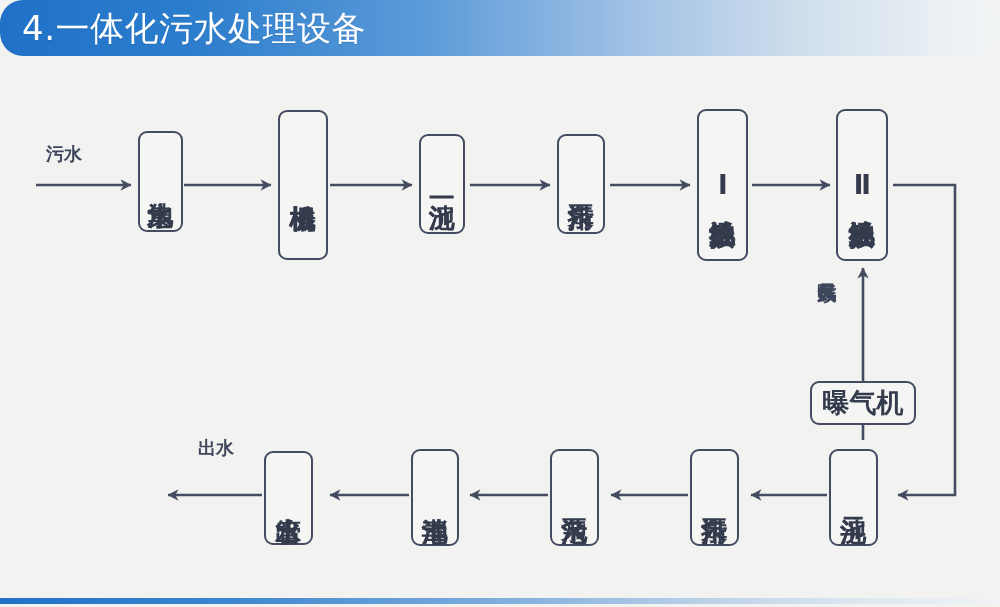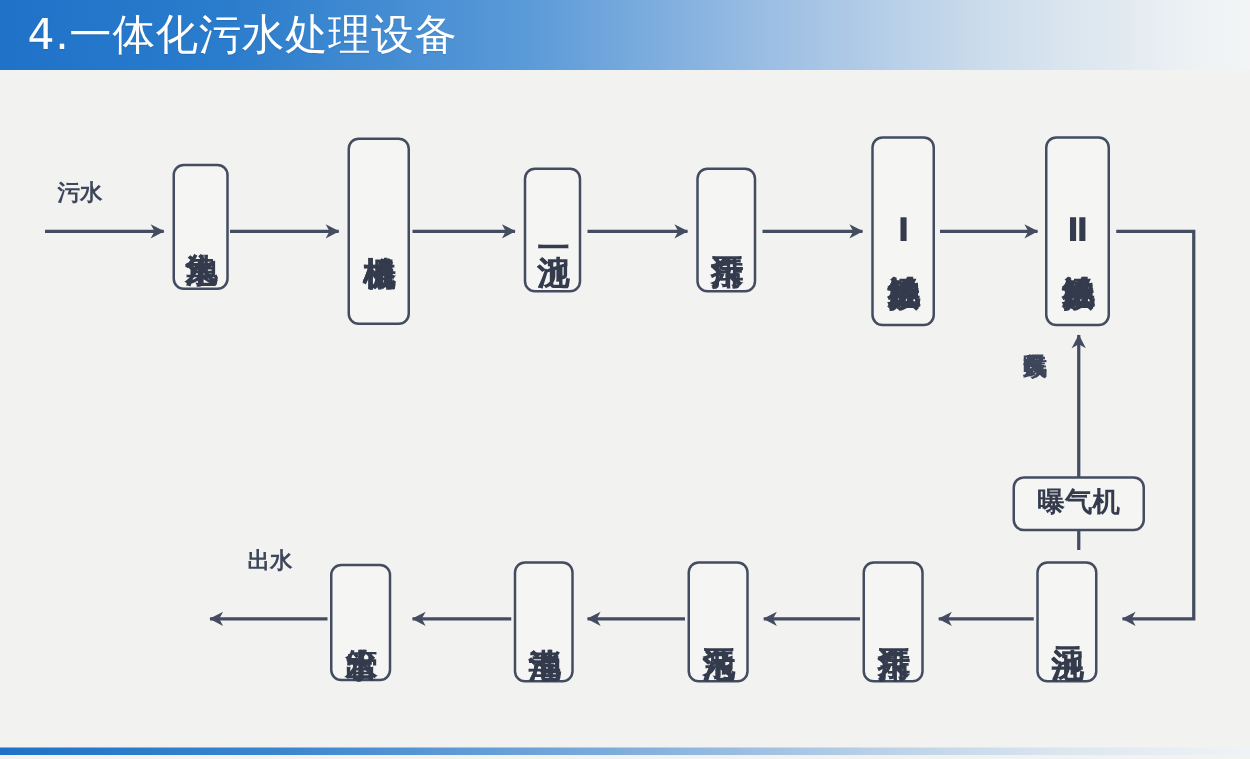--- a/index.html
+++ b/index.html
@@ -29,6 +29,7 @@
                 #cfdeec 80%,
                 #eef2f4 96%,
                 #f2f4f5 100%);
+    border-radius: 23px;
   }
   #header-title {
     position: absolute;

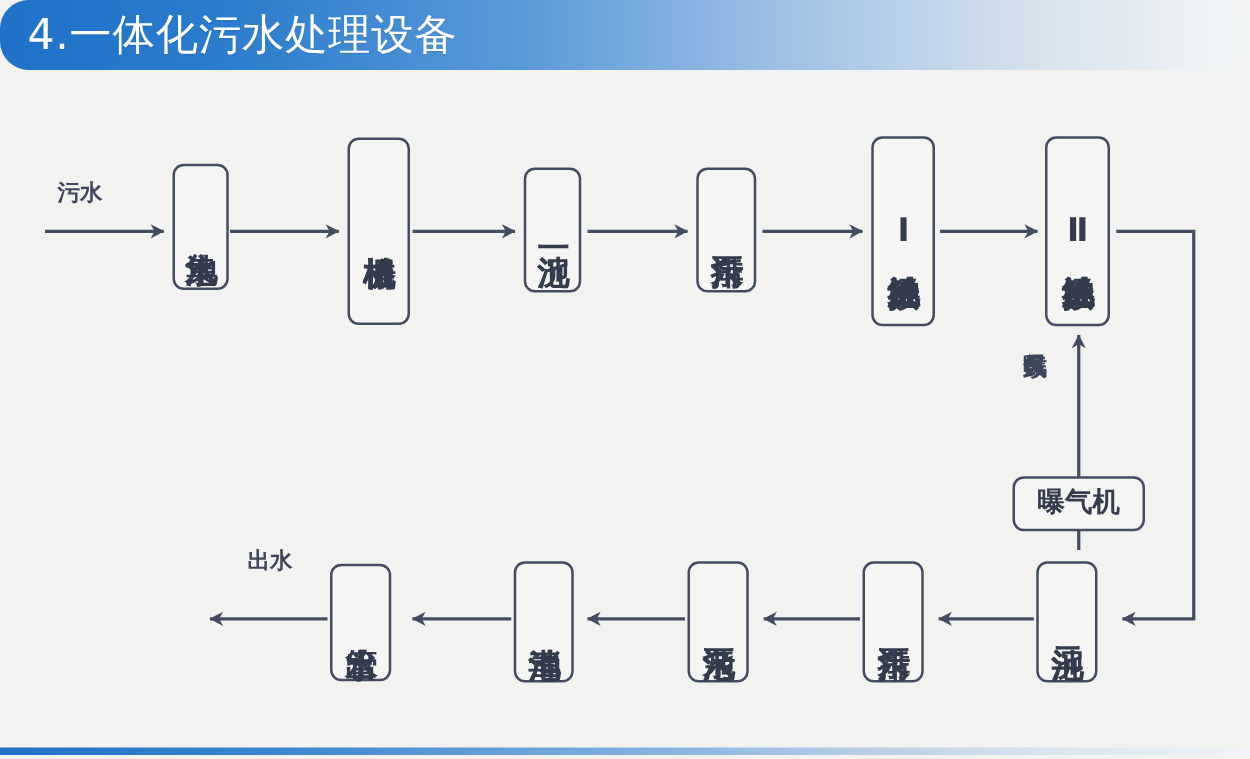--- a/index.html
+++ b/index.html
@@ -101,7 +101,7 @@
   }
   .node.horiz .txt {
     white-space: nowrap;
-    font-size: 22px;
+    font-size: 27px;
   }
 
   

